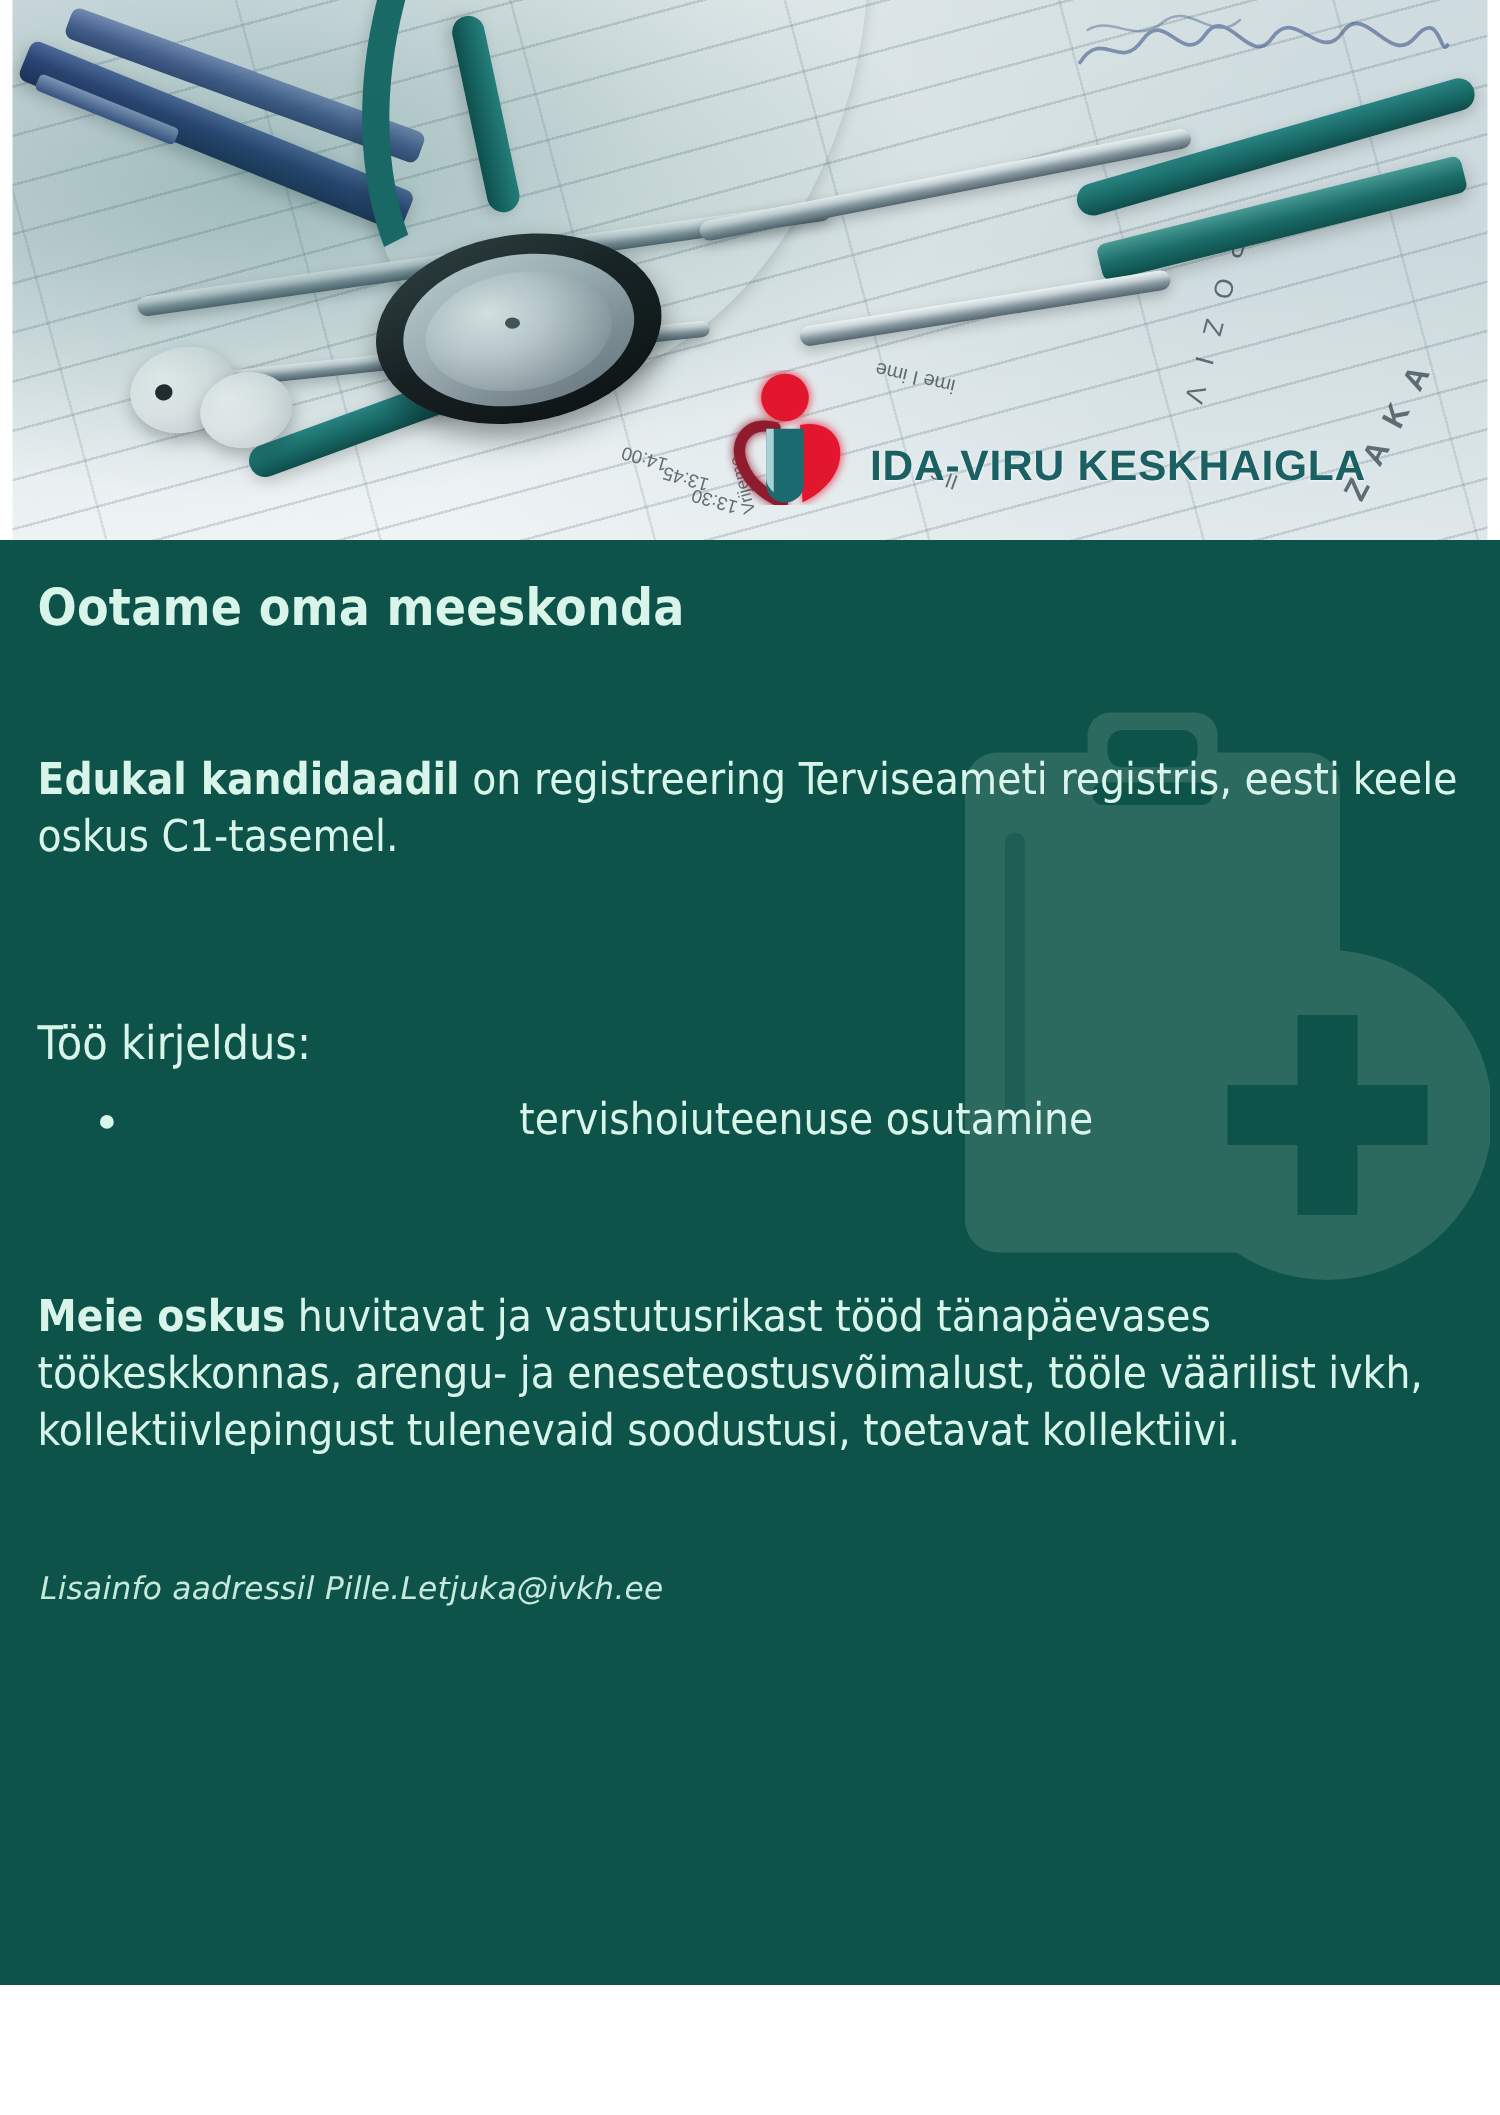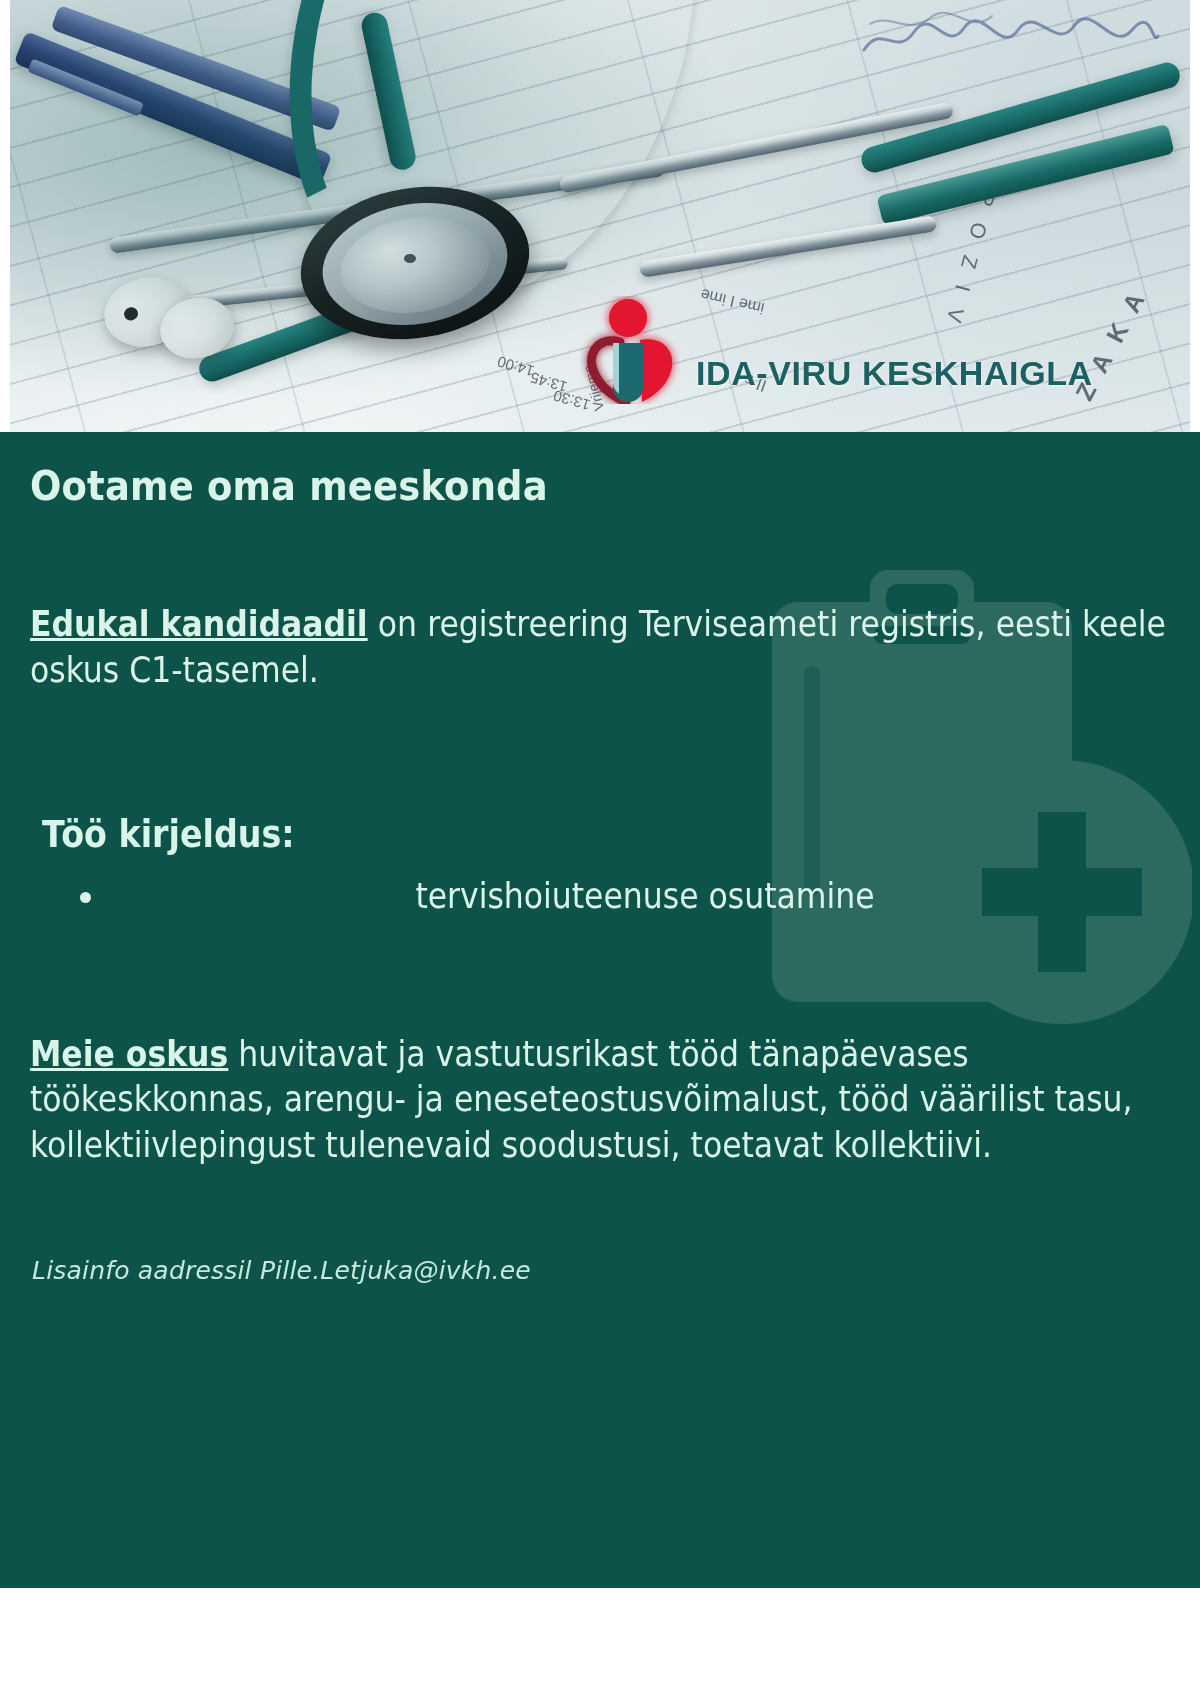--- a/index.html
+++ b/index.html
@@ -339,7 +339,7 @@
     text-align: justify;
     text-align-last: left;
   }
-  .para b { font-weight: 700; text-decoration: underline; }
+  .para b { font-weight: 700; }
 
   .sec-head {
     font-size: 37px;

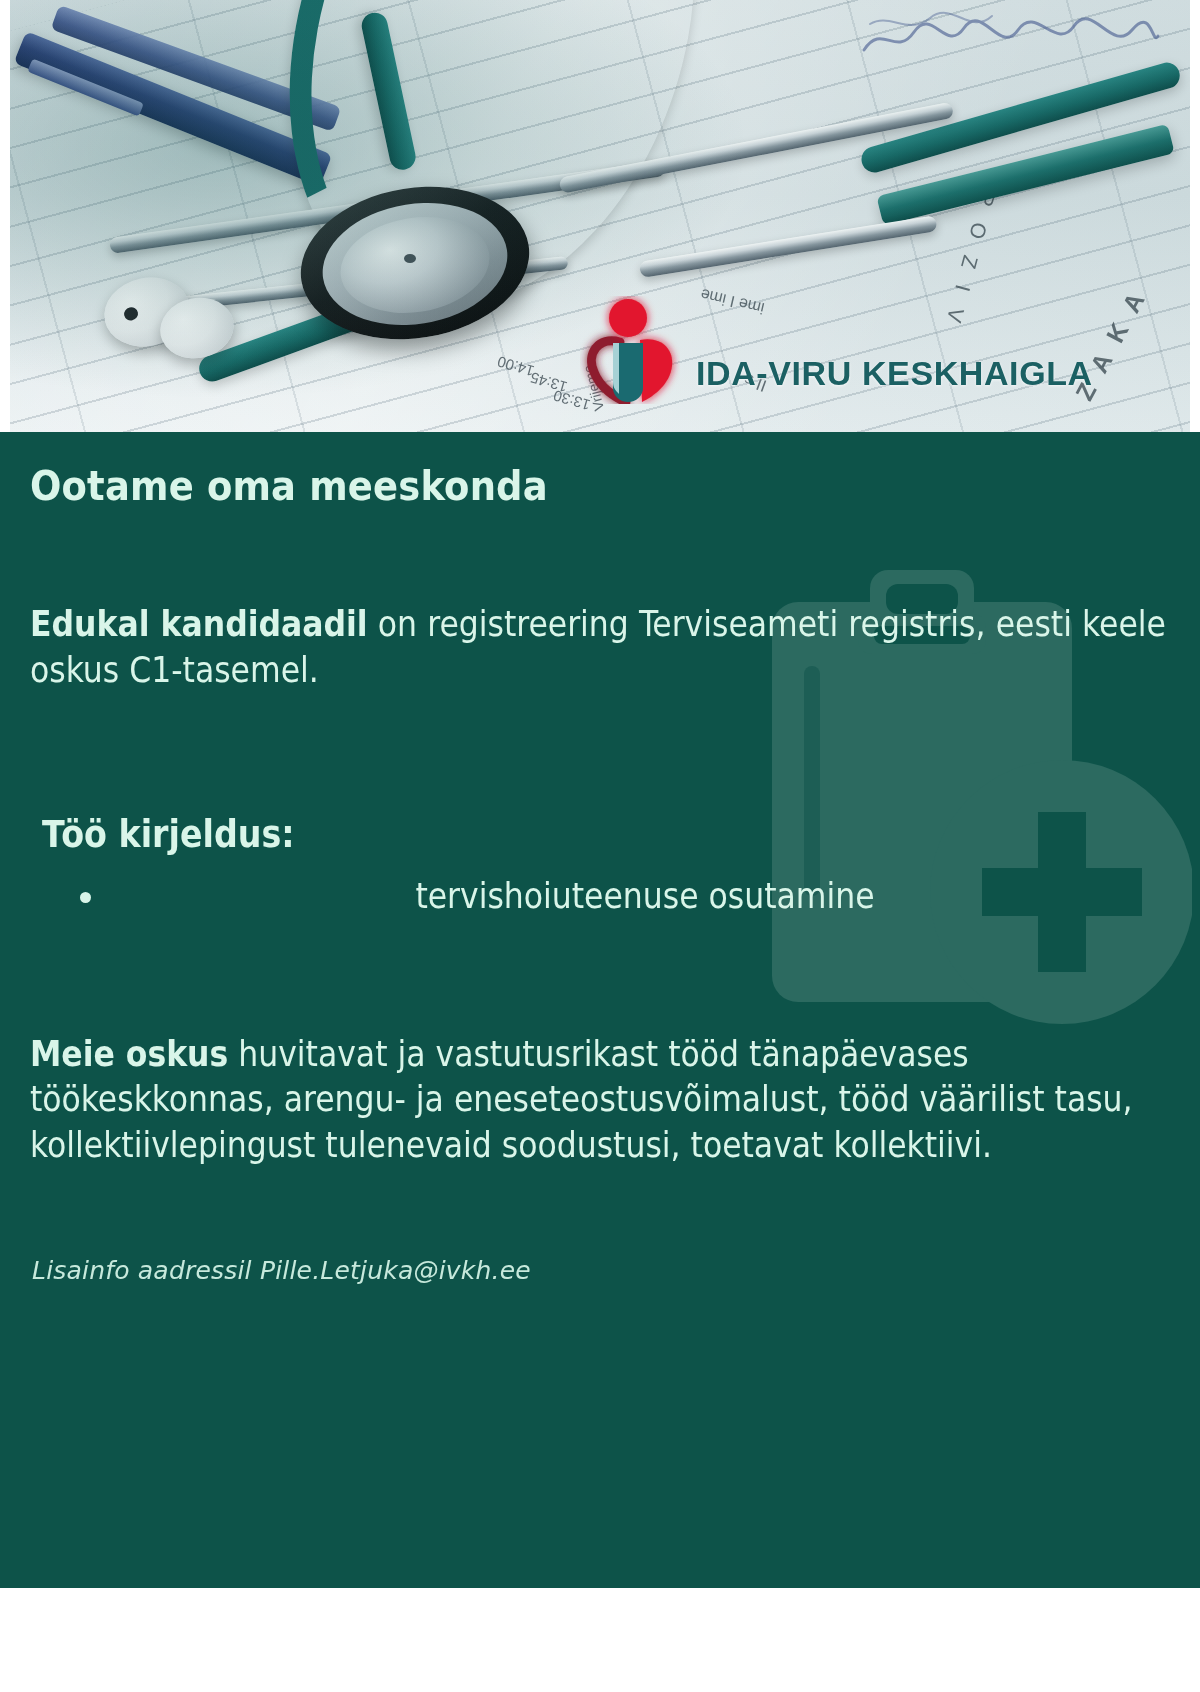--- a/index.html
+++ b/index.html
@@ -343,8 +343,8 @@
 
   .sec-head {
     font-size: 37px;
-    font-weight: 700;
-    margin-left: 14px;
+    font-weight: 400;
+    margin-left: 2px;
   }
 
   .bullets {

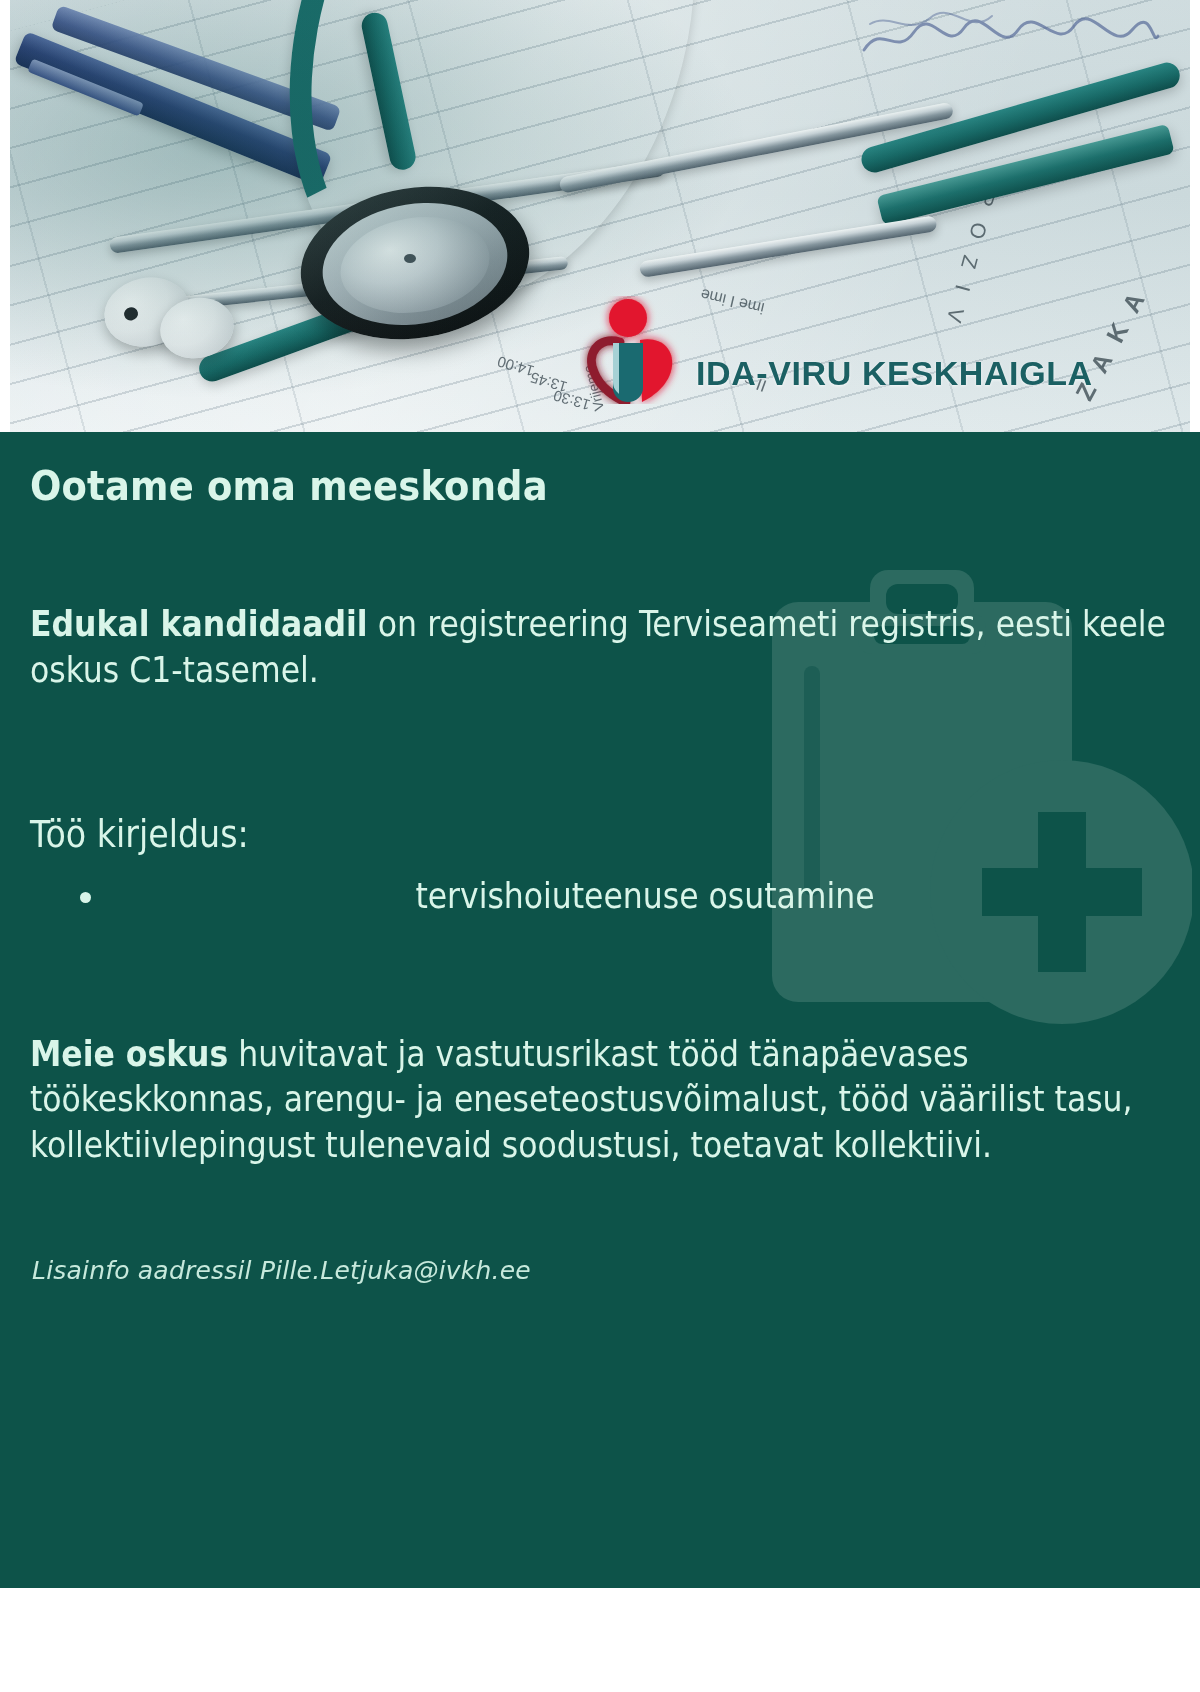--- a/index.html
+++ b/index.html
@@ -509,7 +509,7 @@
 
       <div class="sp-4"></div>
 
-      <div class="txt para"><b>Meie oskus</b><span> huvitavat ja vastutusrikast tööd tänapäevases töökeskkonnas, arengu- ja eneseteostusvõimalust, tööd väärilist tasu, kollektiivlepingust tulenevaid soodustusi, toetavat kollektiivi.</span></div>
+      <div class="txt para"><b>Meie oskus</b><span> huvitavat ja vastutusrikast tööd tänapäevases töökeskkonnas, arengu- ja eneseteostusvõimalust, tööle väärilist ivkh, kollektiivlepingust tulenevaid soodustusi, toetavat kollektiivi.</span></div>
 
       <div class="sp-5"></div>
 

